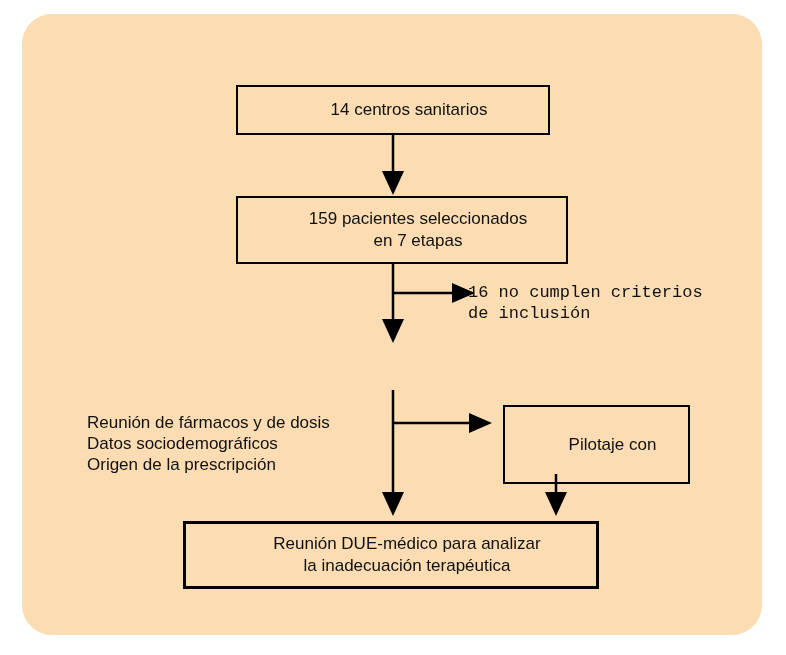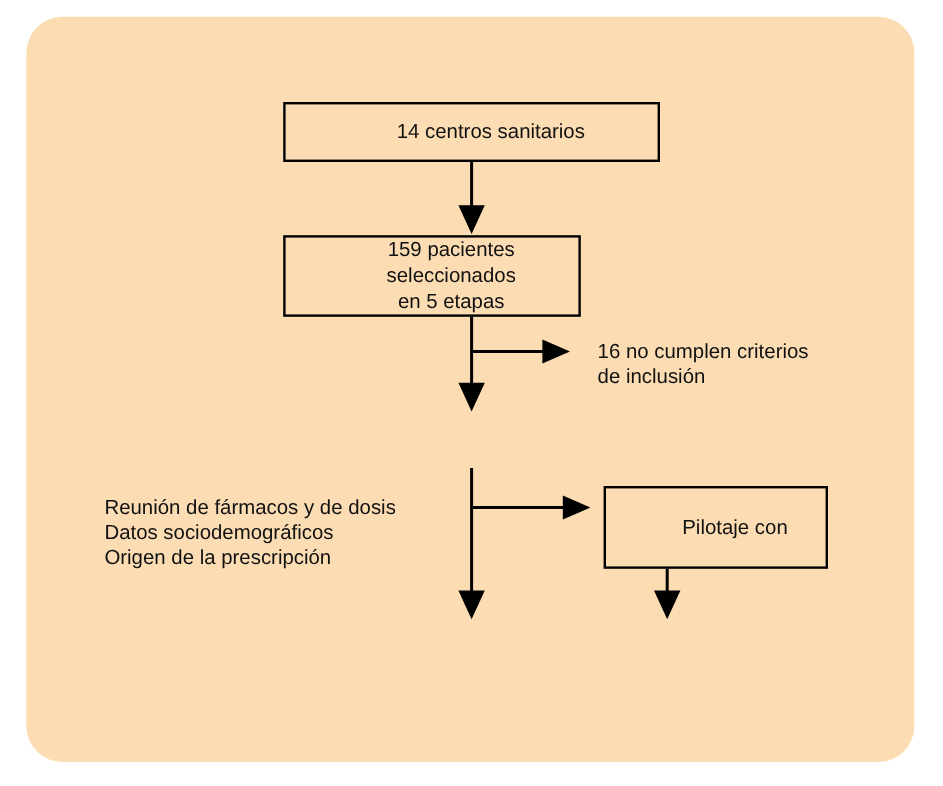--- a/index.html
+++ b/index.html
@@ -48,7 +48,7 @@
     padding-left: 32px;
   }
   .node-centers  { left: 236px; top:  85px; width: 314px; height: 50px; }
-  .node-selected { left: 236px; top: 196px; width: 248px; height: 68px; }
+  .node-selected { left: 236px; top: 196px; width: 332px; height: 68px; }
   .node-visits   { left: 235px; top: 348px; width: 315px; height: 42px; }
   .node-pilot    { left: 503px; top: 405px; width: 187px; height: 69px; }
   .node-meeting  { left: 183px; top: 521px; width: 416px; height: 68px; border-width: 3px; }

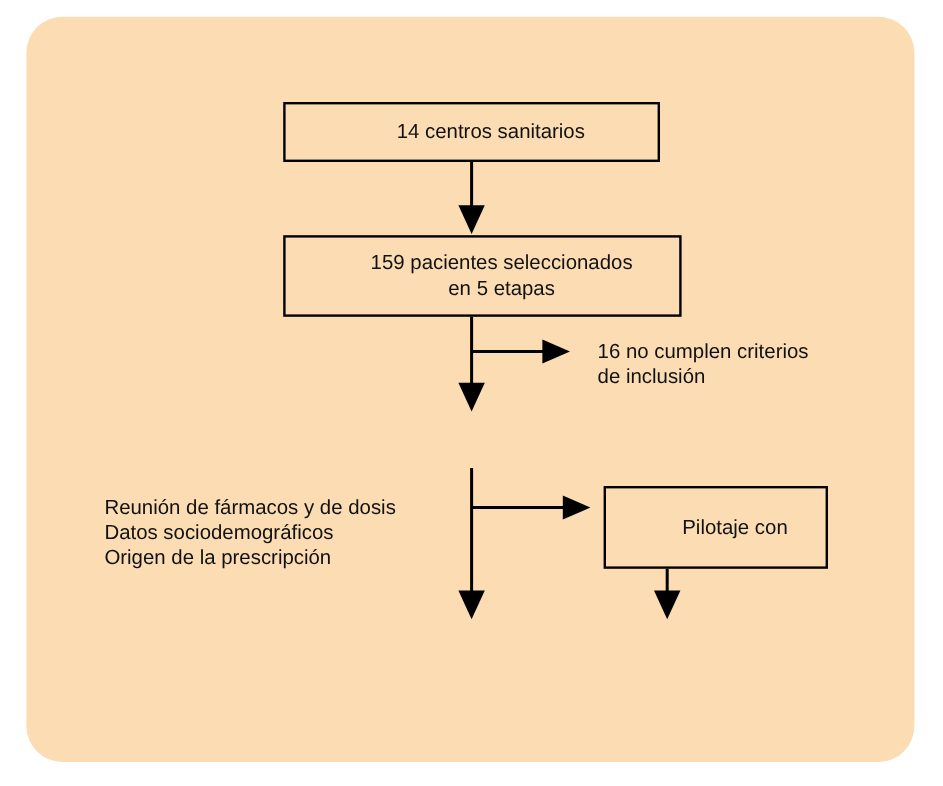--- a/index.html
+++ b/index.html
@@ -109,7 +109,7 @@
 
   <div class="node node-selected">
     <div>159 pacientes seleccionados</div>
-    <div>en 5 etapas</div>
+    <div>en 7 etapas</div>
   </div>
 
   <div class="note note-exclusion">

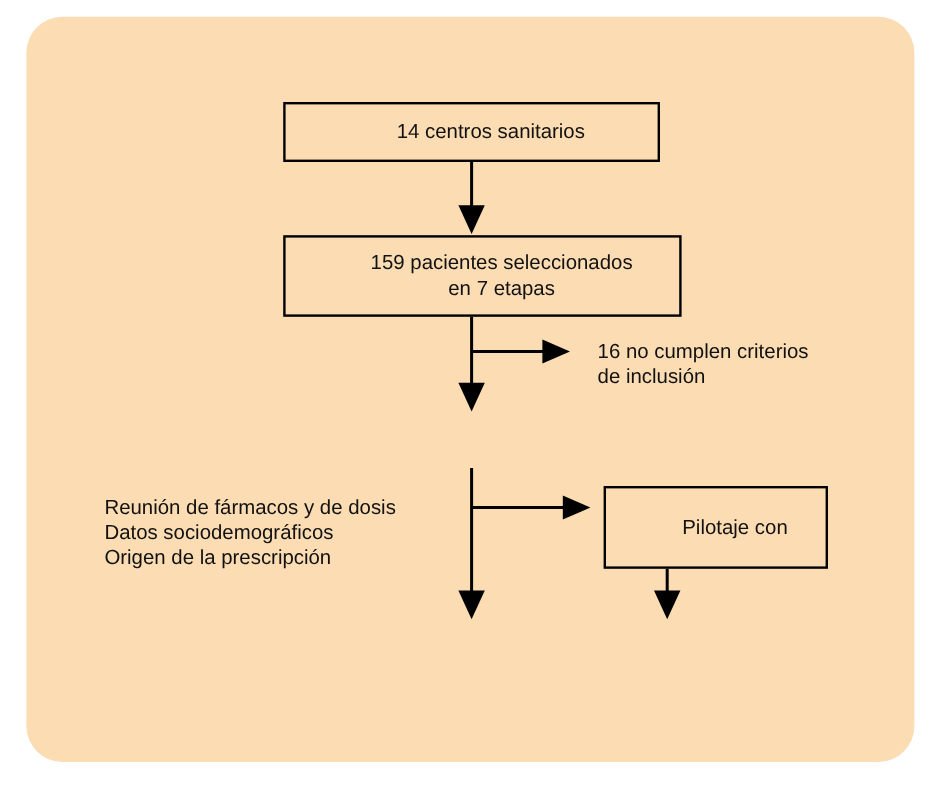--- a/index.html
+++ b/index.html
@@ -60,7 +60,7 @@
     text-align: left;
     white-space: nowrap;
   }
-  .note-exclusion { left: 498px; top: 282px; }
+  .note-exclusion { left: 468px; top: 282px; font-family: Liberation Mono, monospace; }
   .note-variables { left:  87px; top: 412px; }
 </style>
 </head>

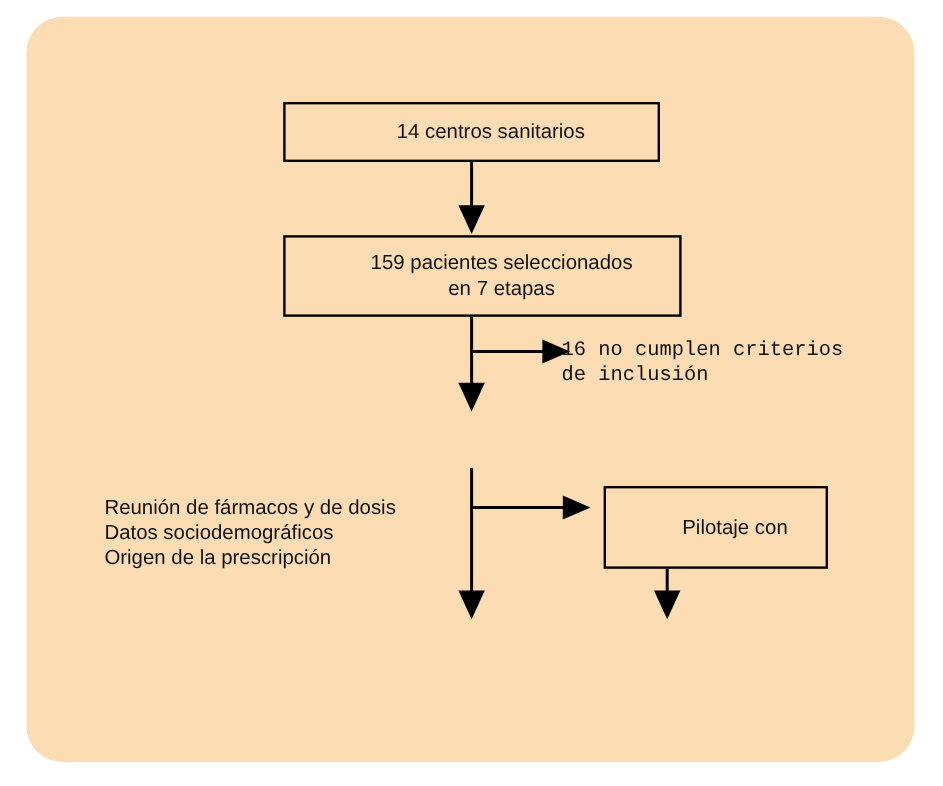--- a/index.html
+++ b/index.html
@@ -50,7 +50,7 @@
   .node-centers  { left: 236px; top:  85px; width: 314px; height: 50px; }
   .node-selected { left: 236px; top: 196px; width: 332px; height: 68px; }
   .node-visits   { left: 235px; top: 348px; width: 315px; height: 42px; }
-  .node-pilot    { left: 503px; top: 405px; width: 187px; height: 69px; }
+  .node-pilot    { left: 503px; top: 405px; width: 187px; height: 79px; }
   .node-meeting  { left: 183px; top: 521px; width: 416px; height: 68px; border-width: 3px; }
   .note {
     position: absolute;

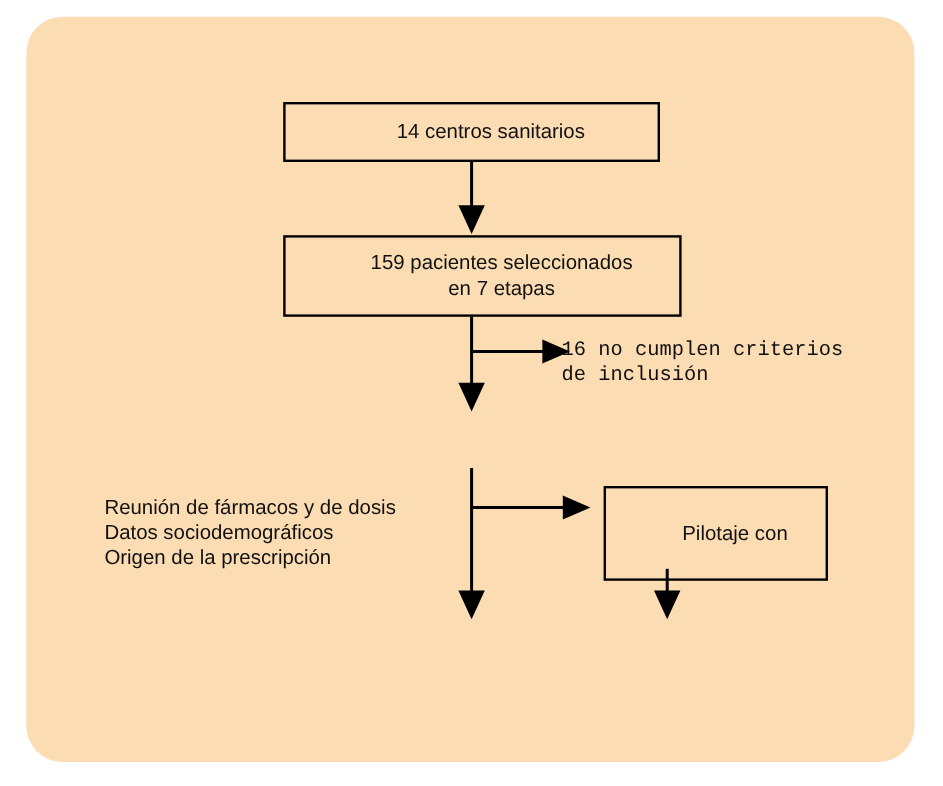--- a/index.html
+++ b/index.html
@@ -128,6 +128,10 @@
     <div>Pilotaje con</div>
   </div>
 
+  <div class="node node-meeting">
+    <div>Reunión DUE-médico para analizar</div>
+    <div>la inadecuación terapéutica</div>
+  </div>
 
 </div>
 

